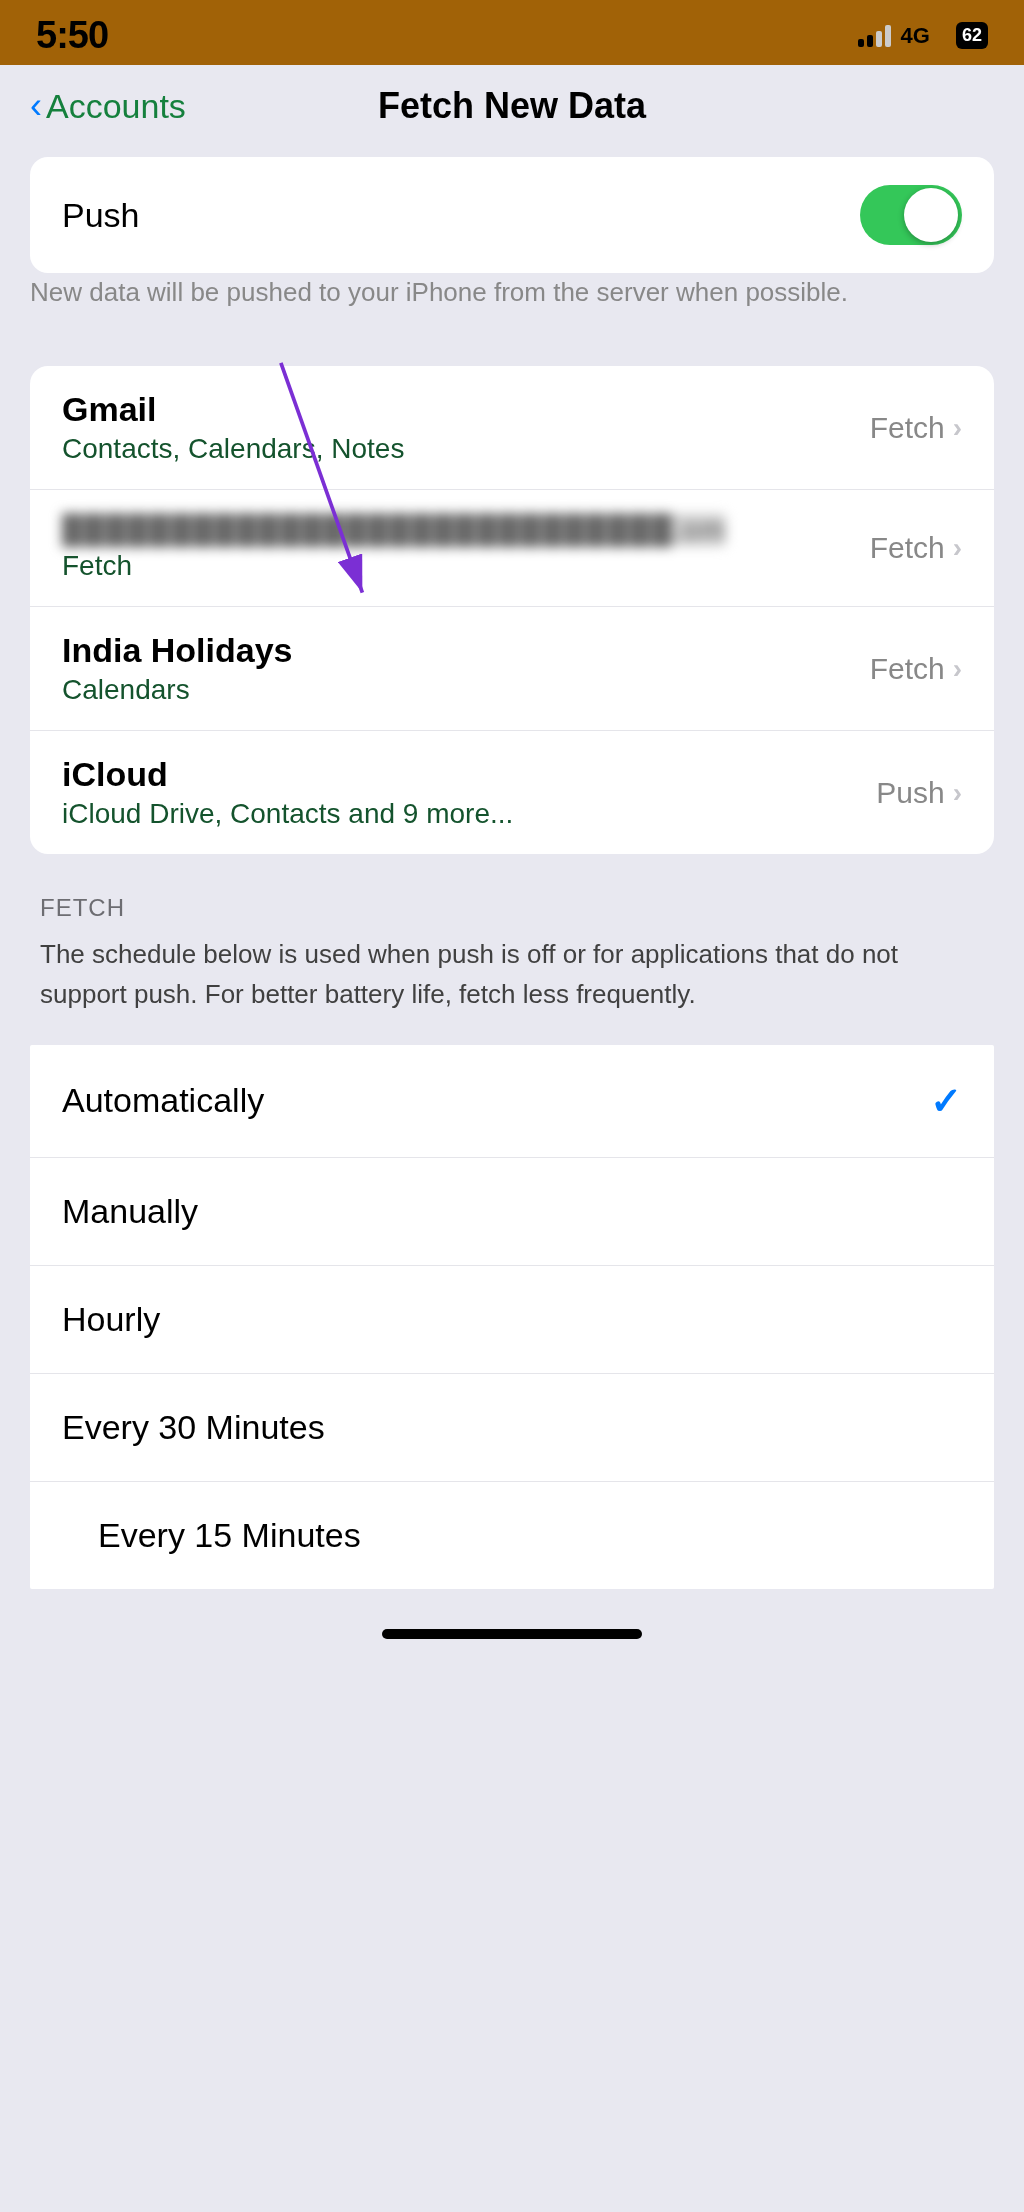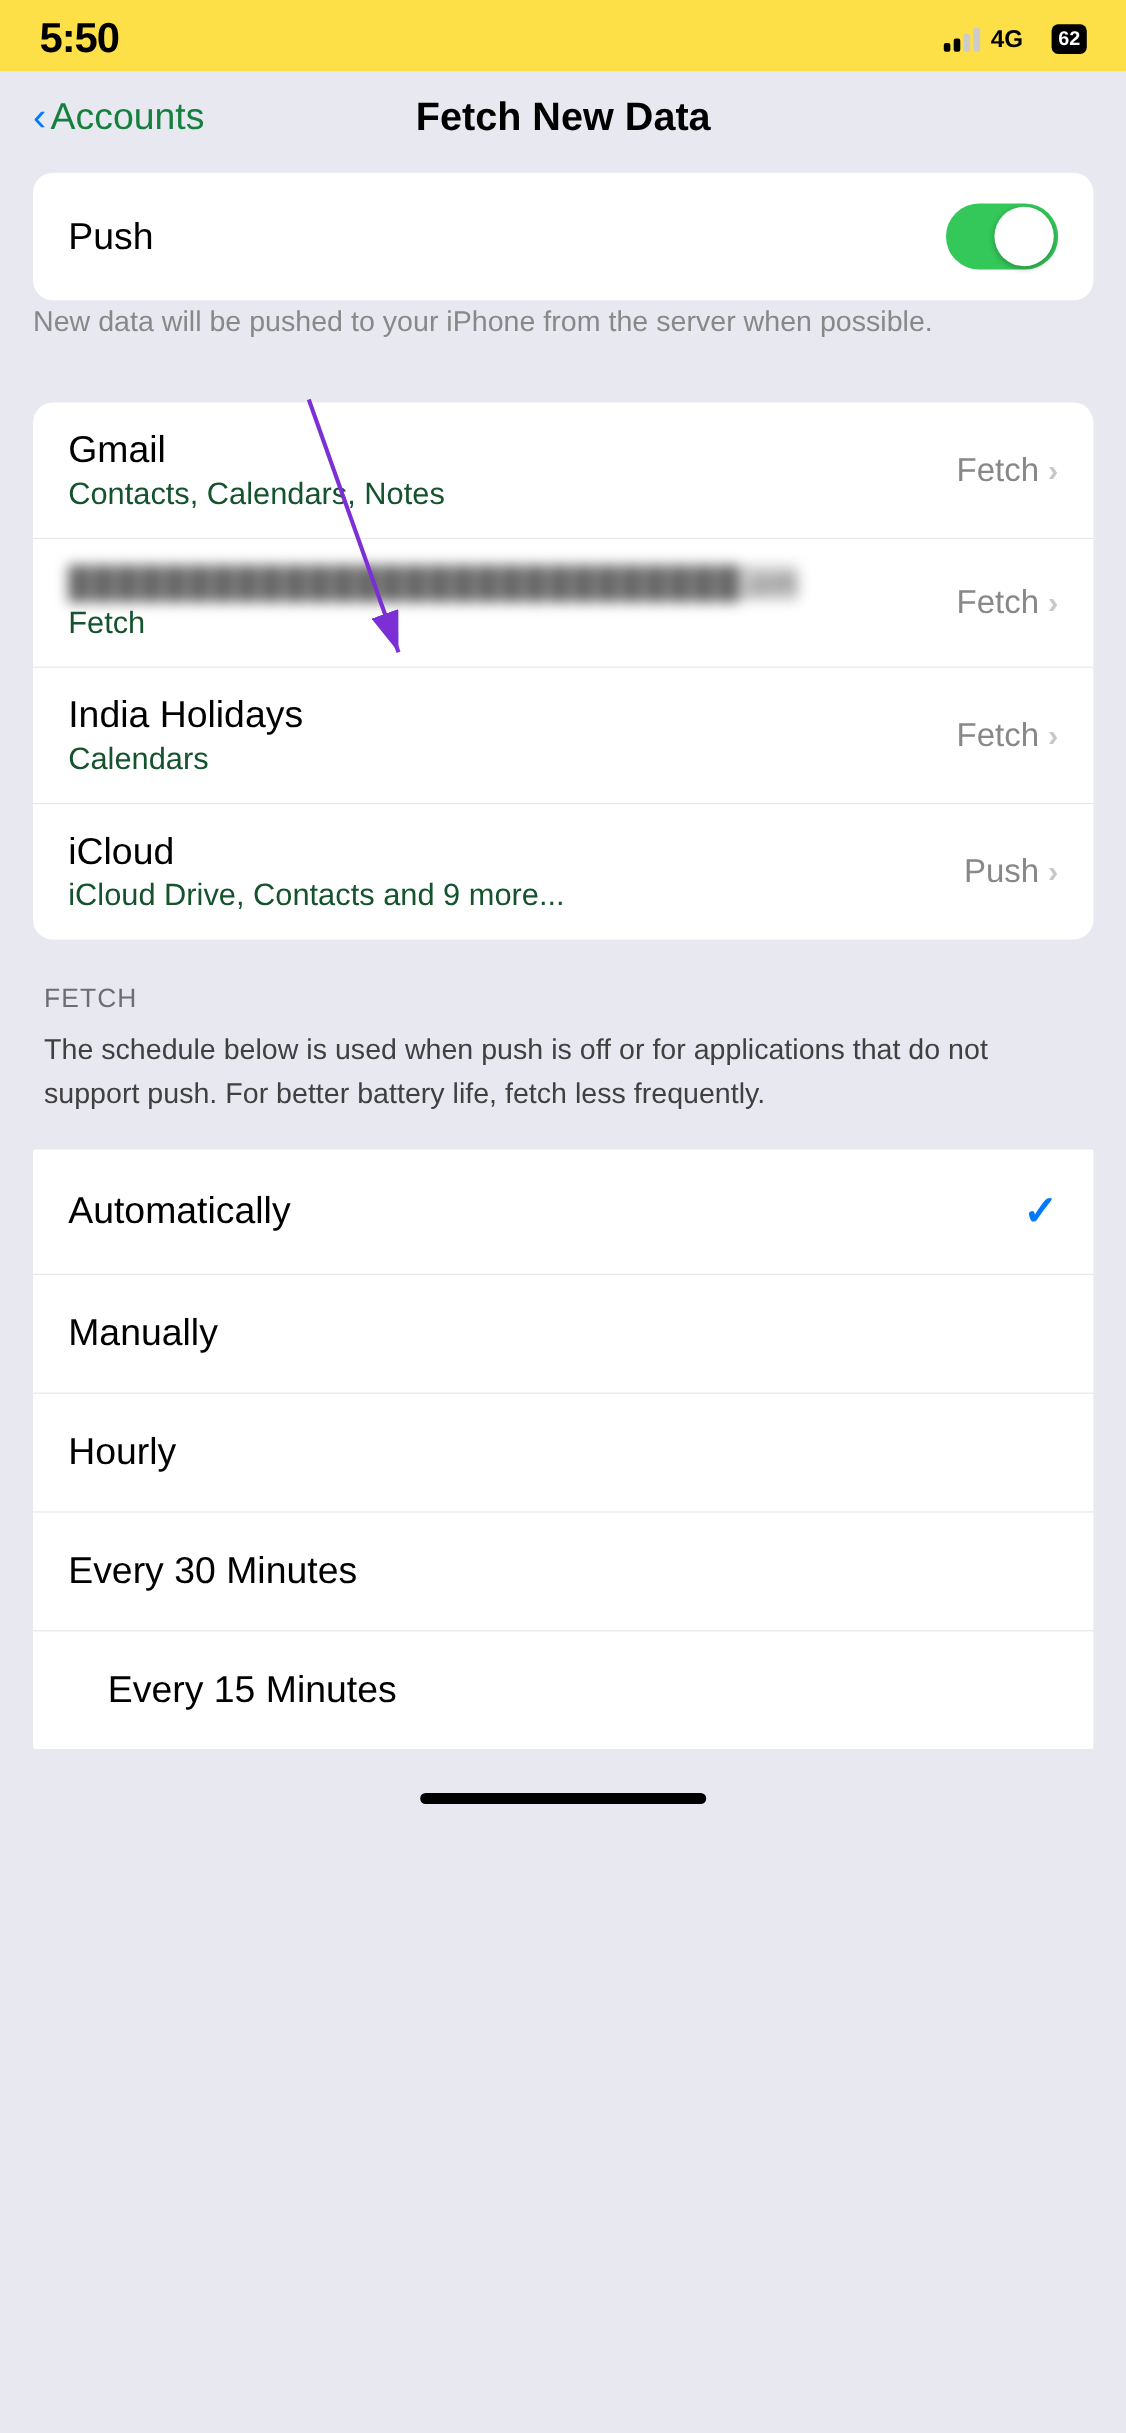--- a/index.html
+++ b/index.html
@@ -24,7 +24,7 @@
       justify-content: space-between;
       align-items: center;
       padding: 14px 36px 8px 36px;
-      background-color: #fde047;
+      background-color: #a16207;
     }
 
     .status-time {

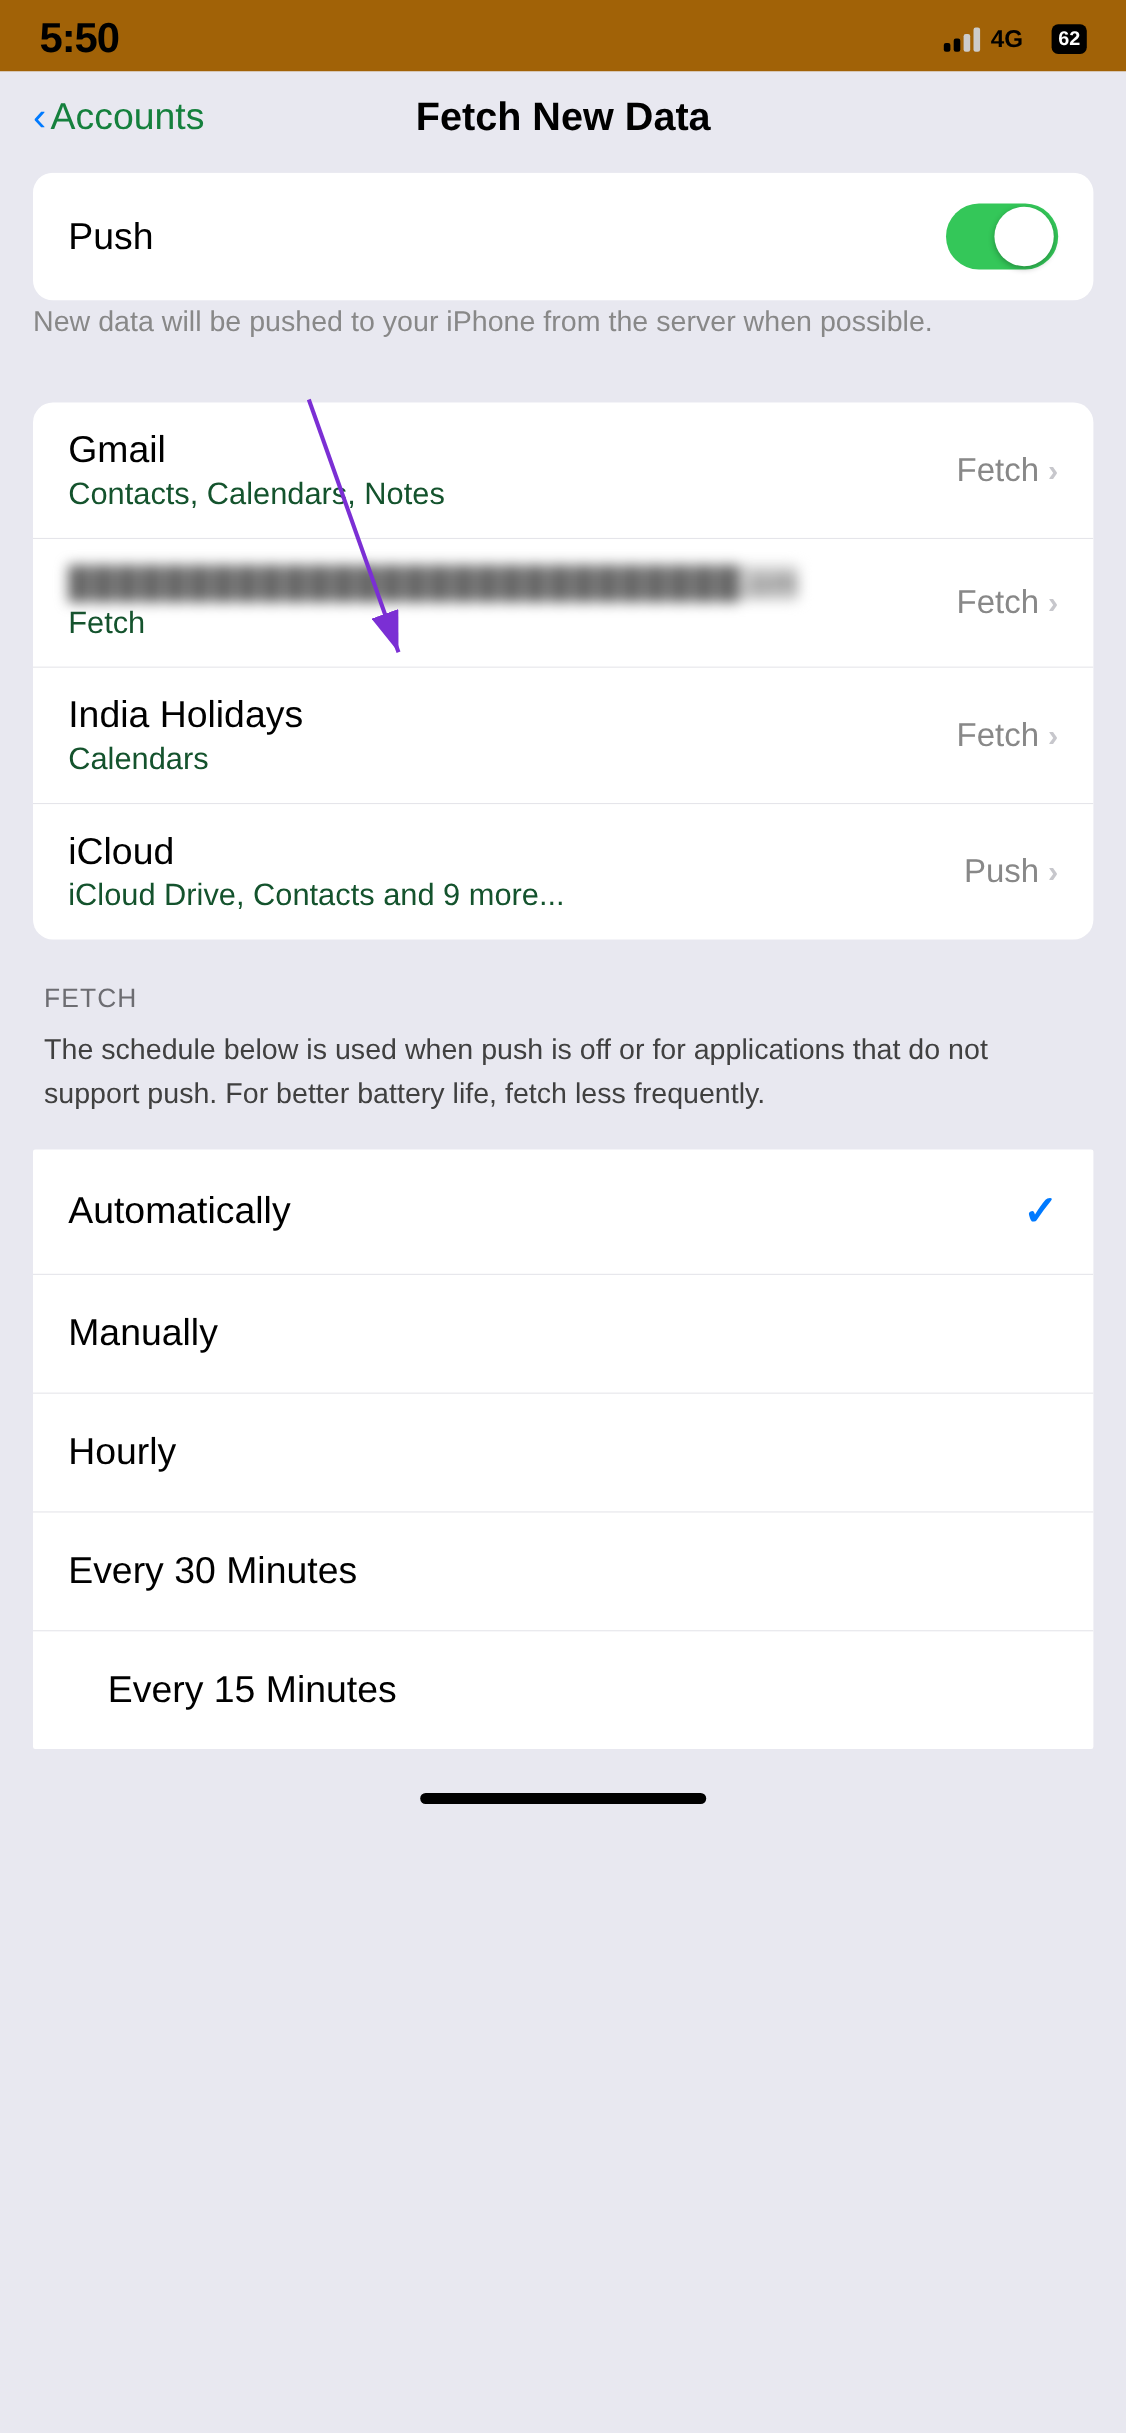--- a/index.html
+++ b/index.html
@@ -200,7 +200,7 @@
 
     .account-name {
       font-size: 34px;
-      font-weight: 400;
+      font-weight: 700;
       color: #000;
       margin-bottom: 4px;
     }

